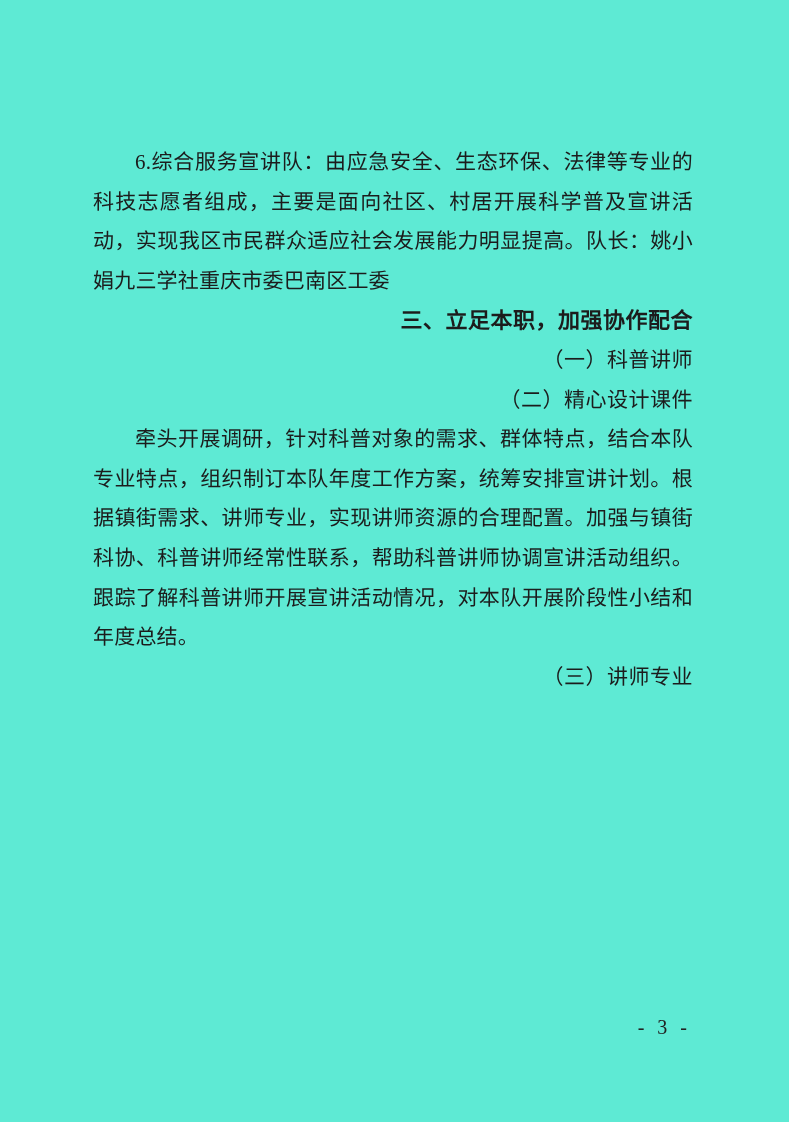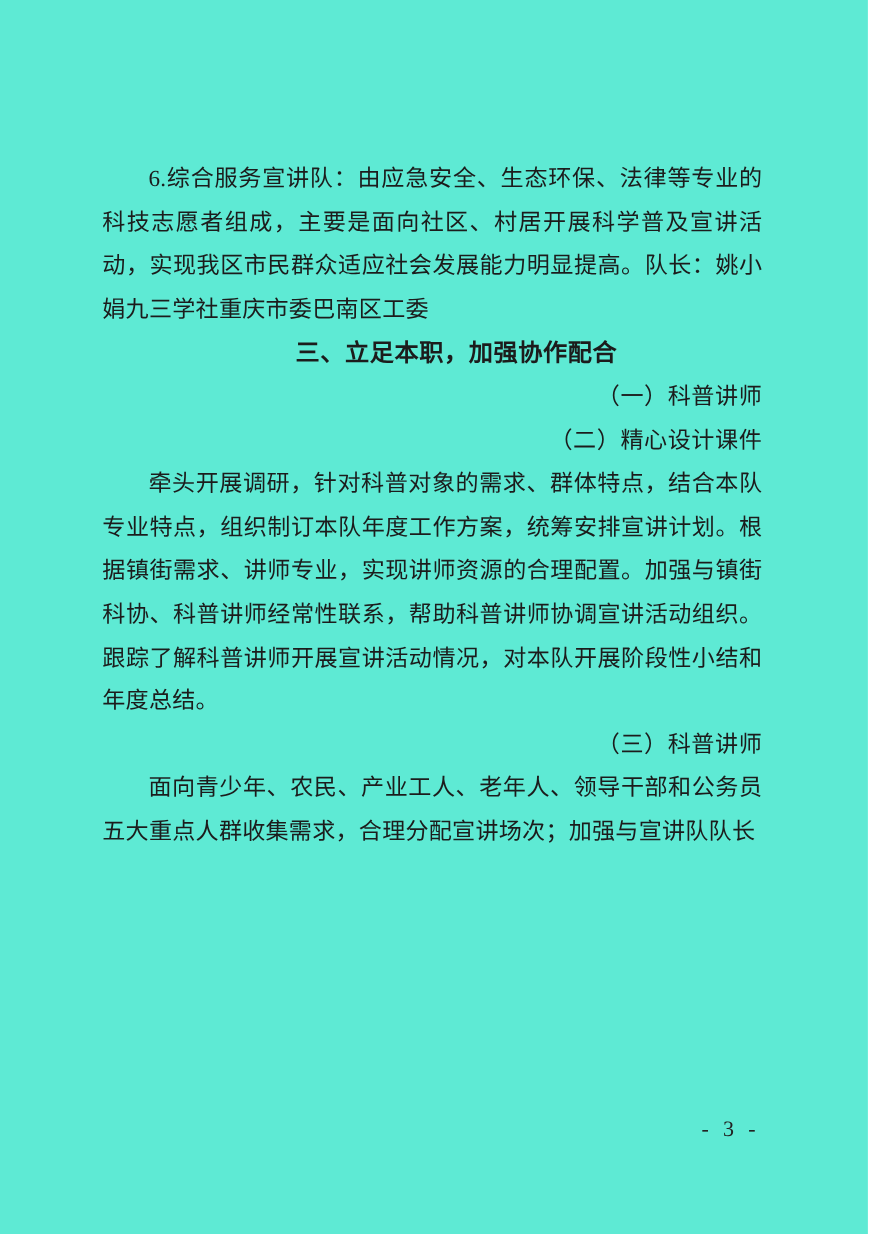--- a/index.html
+++ b/index.html
@@ -40,7 +40,7 @@
     font-weight: 700;
     font-size: 22px;
     text-indent: 2em;
-    text-align: center;
+    text-align: right;
     letter-spacing: 0.5px;
   }
   .subheading {

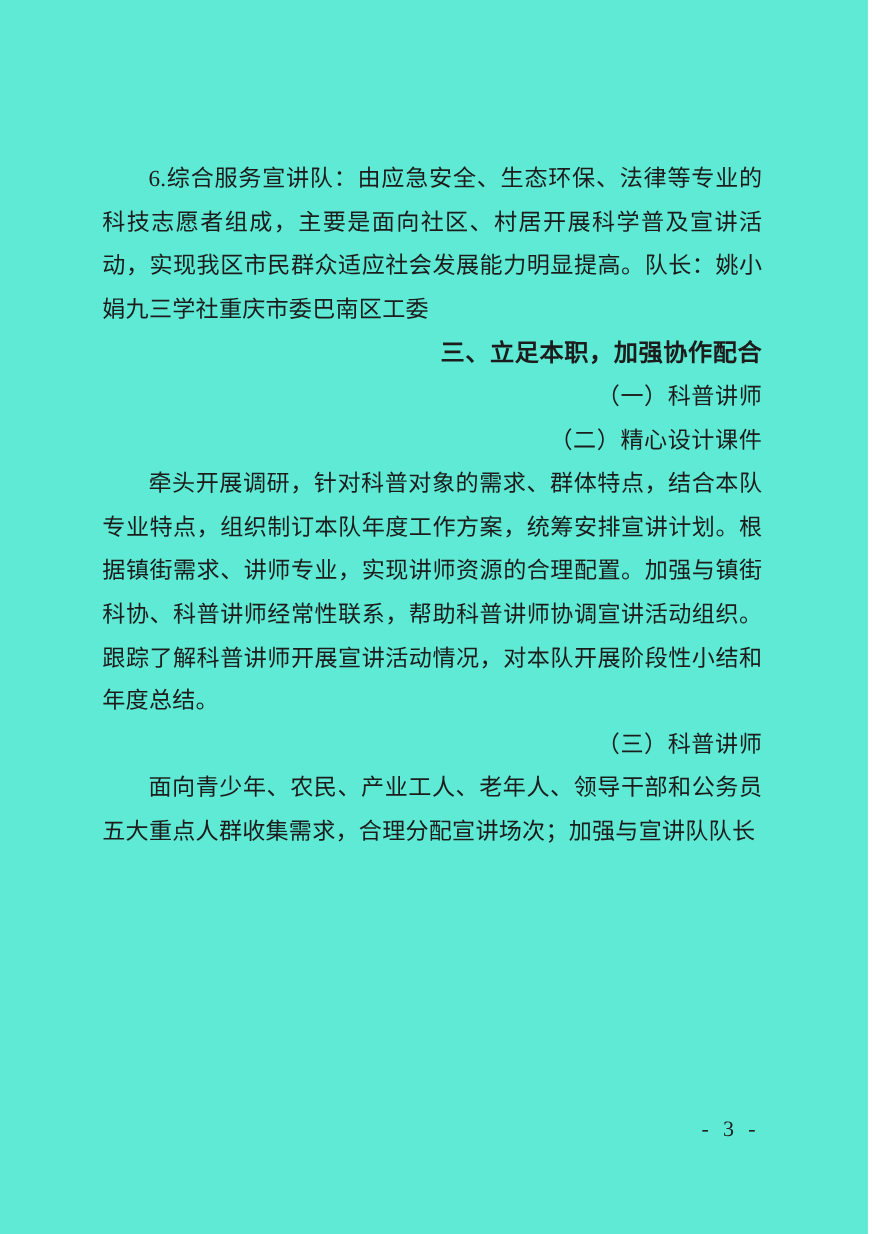--- a/index.html
+++ b/index.html
@@ -69,7 +69,7 @@
     <p class="subheading">（一）科普讲师</p>
     <p class="subheading">（二）精心设计课件</p>
     <p class="body-para">牵头开展调研，针对科普对象的需求、群体特点，结合本队专业特点，组织制订本队年度工作方案，统筹安排宣讲计划。根据镇街需求、讲师专业，实现讲师资源的合理配置。加强与镇街科协、科普讲师经常性联系，帮助科普讲师协调宣讲活动组织。跟踪了解科普讲师开展宣讲活动情况，对本队开展阶段性小结和年度总结。</p>
-    <p class="subheading">（三）科普讲师</p>
+    <p class="subheading">（三）讲师专业</p>
     <p class="body-para">面向青少年、农民、产业工人、老年人、领导干部和公务员五大重点人群收集需求，合理分配宣讲场次；加强与宣讲队队长</p>
   </div>
   <div class="page-footer">- 3 -</div>

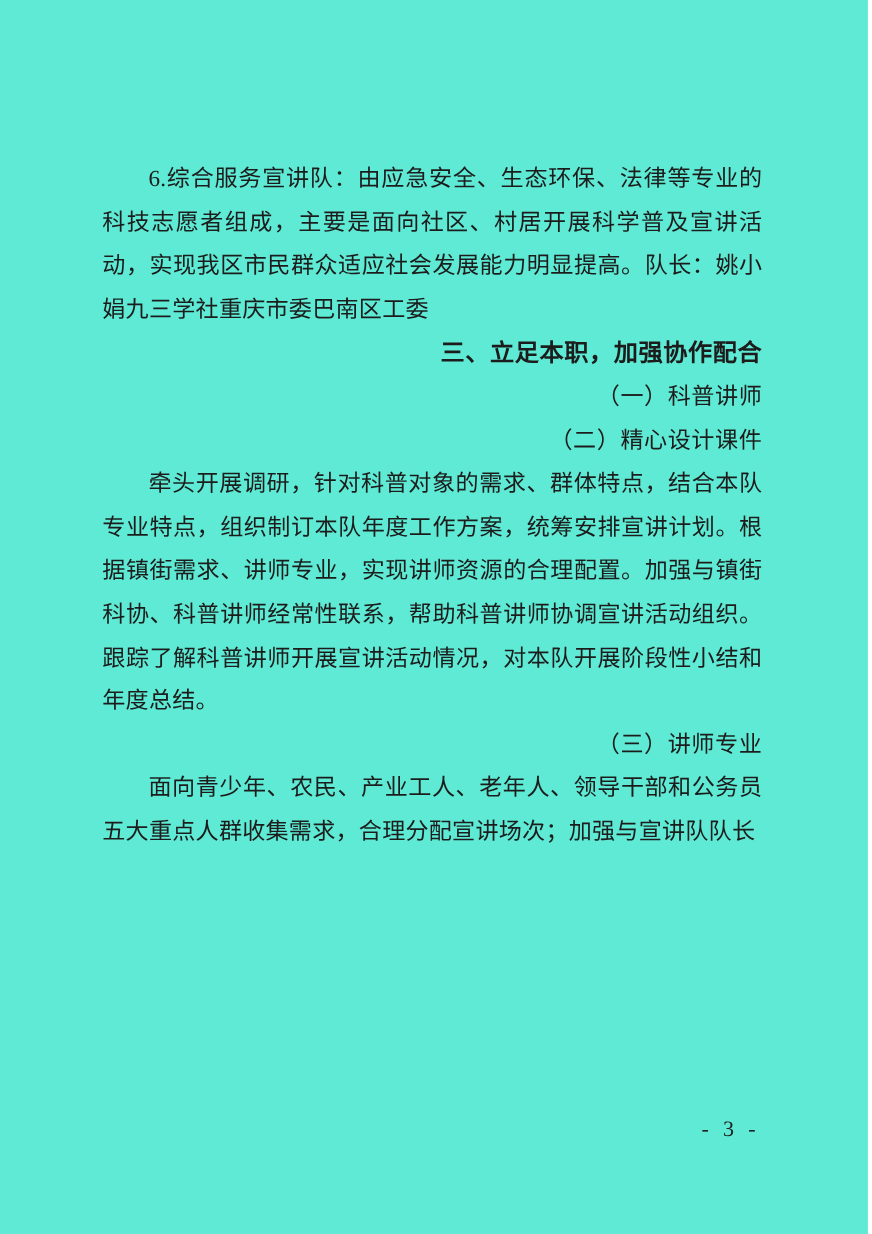--- a/index.html
+++ b/index.html
@@ -70,7 +70,6 @@
     <p class="subheading">（二）精心设计课件</p>
     <p class="body-para">牵头开展调研，针对科普对象的需求、群体特点，结合本队专业特点，组织制订本队年度工作方案，统筹安排宣讲计划。根据镇街需求、讲师专业，实现讲师资源的合理配置。加强与镇街科协、科普讲师经常性联系，帮助科普讲师协调宣讲活动组织。跟踪了解科普讲师开展宣讲活动情况，对本队开展阶段性小结和年度总结。</p>
     <p class="subheading">（三）讲师专业</p>
-    <p class="body-para">面向青少年、农民、产业工人、老年人、领导干部和公务员五大重点人群收集需求，合理分配宣讲场次；加强与宣讲队队长</p>
   </div>
   <div class="page-footer">- 3 -</div>
 </div>

